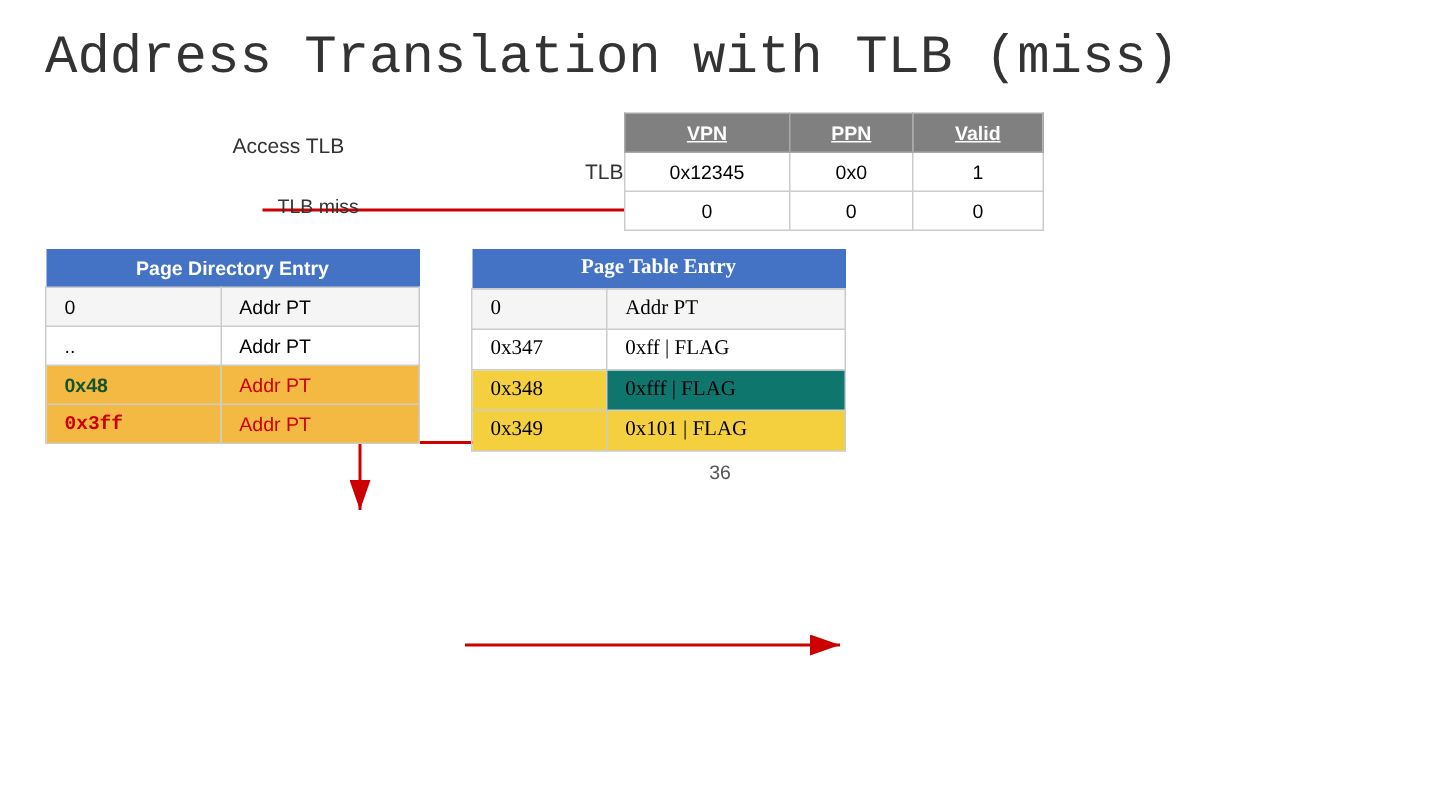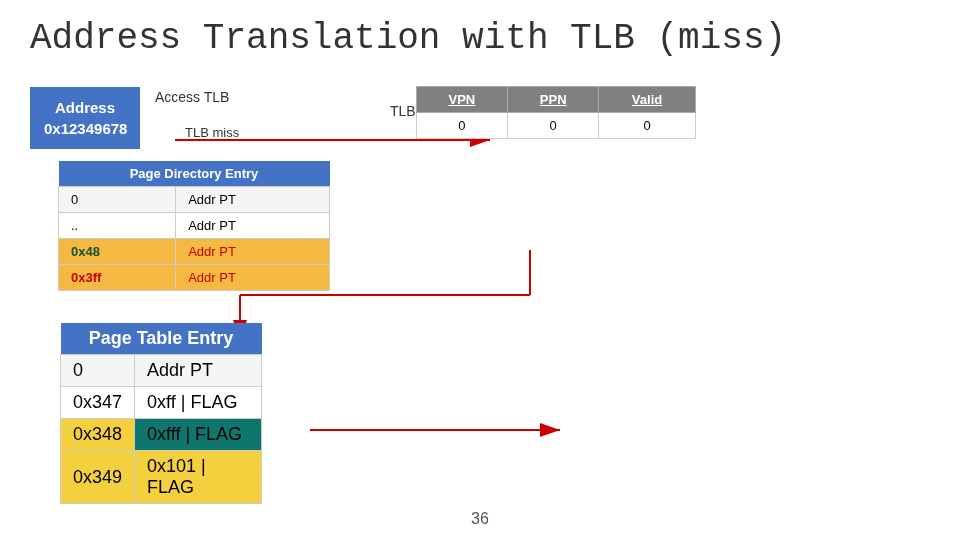--- a/index.html
+++ b/index.html
@@ -226,10 +226,6 @@
 <div class="main-content">
 
   <div class="left-section">
-    <div class="address-box">
-      <span>Address</span><br>
-      <span>0x12349678</span>
-    </div>
     <div class="access-tlb-label">Access TLB</div>
   </div>
 

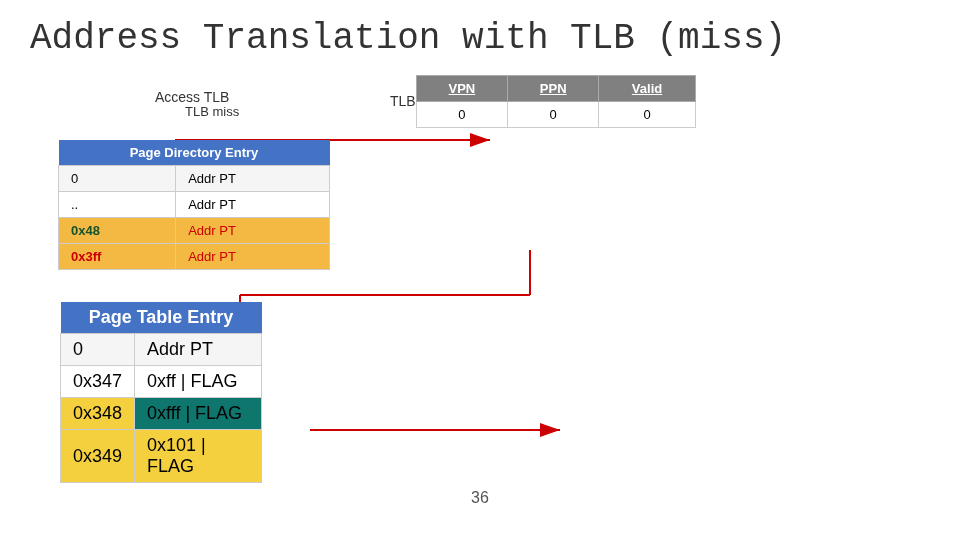--- a/index.html
+++ b/index.html
@@ -241,6 +241,11 @@
       </thead>
       <tbody>
         <tr>
+          <td>0x12345</td>
+          <td>0x0</td>
+          <td>1</td>
+        </tr>
+        <tr>
           <td>0</td>
           <td>0</td>
           <td>0</td>

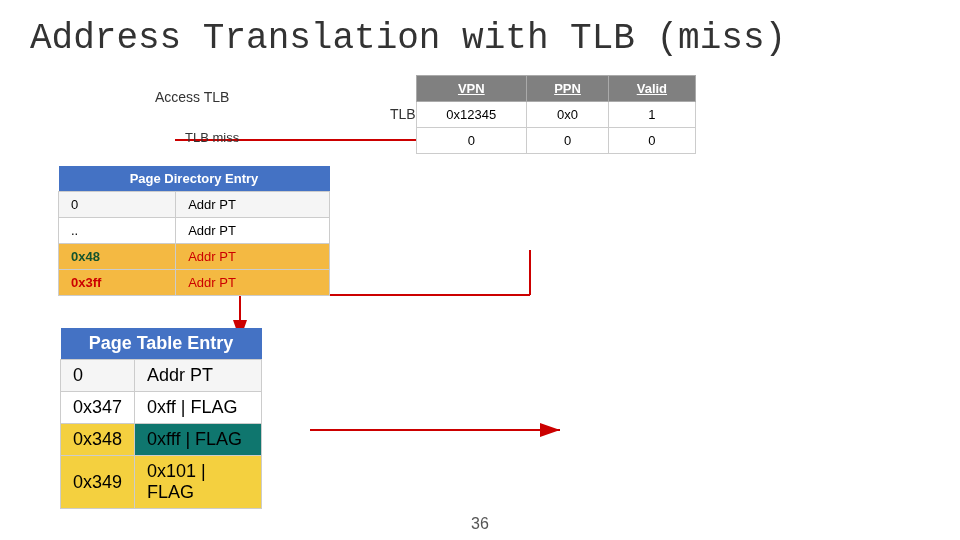--- a/index.html
+++ b/index.html
@@ -114,9 +114,9 @@
     
     .bottom-section {
       display: flex;
-      flex-direction: column;
+      flex-direction: row;
       padding: 8px 30px 0 30px;
-      gap: 32px;
+      gap: 4px;
       margin-top: 4px;
       position: relative;
     }

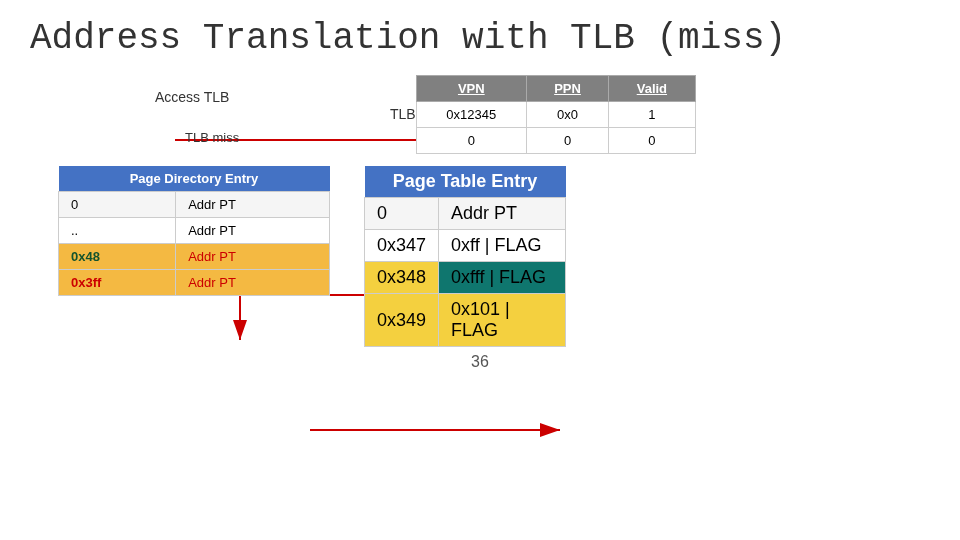--- a/index.html
+++ b/index.html
@@ -138,8 +138,7 @@
     .page-dir-table {
       border-collapse: collapse;
       font-size: 13px;
-      width: 272px;
-      margin-left: 28px;
+      width: 250px;
     }
 
     .page-dir-table .header-row td {

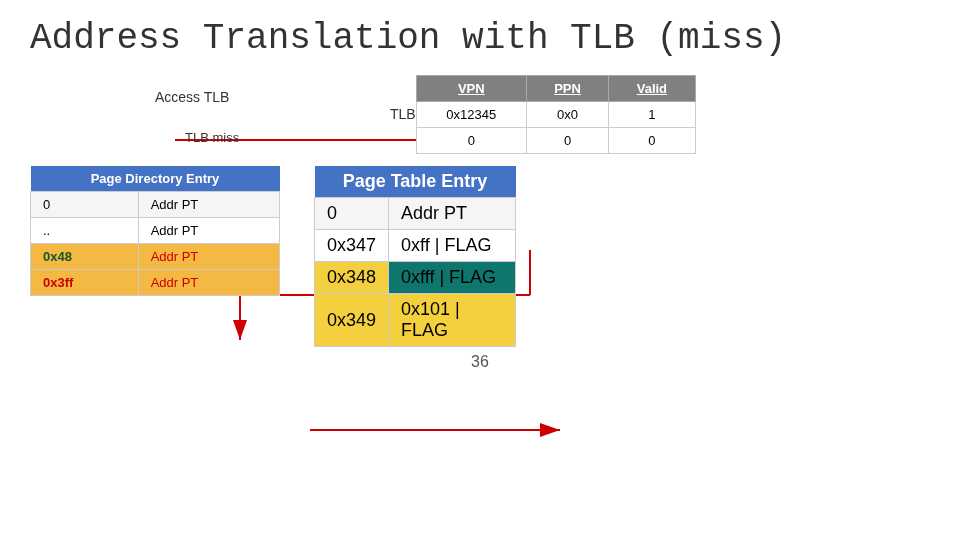--- a/index.html
+++ b/index.html
@@ -168,8 +168,9 @@
 
     .page-table-table {
       border-collapse: collapse;
-      font-size: 18px;
-      width: 202px;
+      font-size: 14px;
+      width: 250px;
+      font-family: Liberation Serif, serif;
     }
 
     .page-table-table .header-row td {

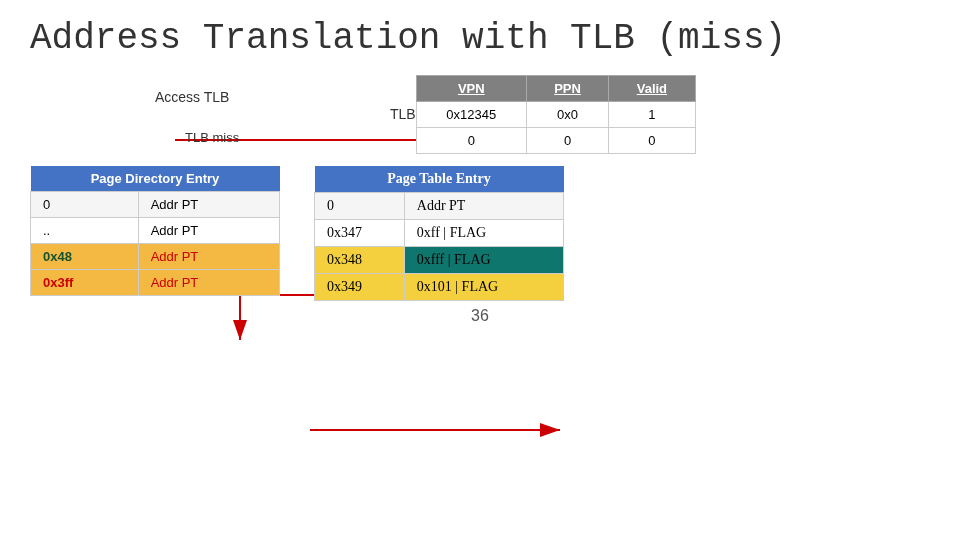--- a/index.html
+++ b/index.html
@@ -279,7 +279,7 @@
           <td style="background:#f4b942;color:#c00;">Addr PT</td>
         </tr>
         <tr>
-          <td style="background:#f4b942;color:#c00;font-weight:bold;">0x3ff</td>
+          <td style="background:#f4b942;color:#c00;font-weight:bold;font-family:Liberation Mono, monospace;">0x3ff</td>
           <td style="background:#f4b942;color:#c00;">Addr PT</td>
         </tr>
       </tbody>

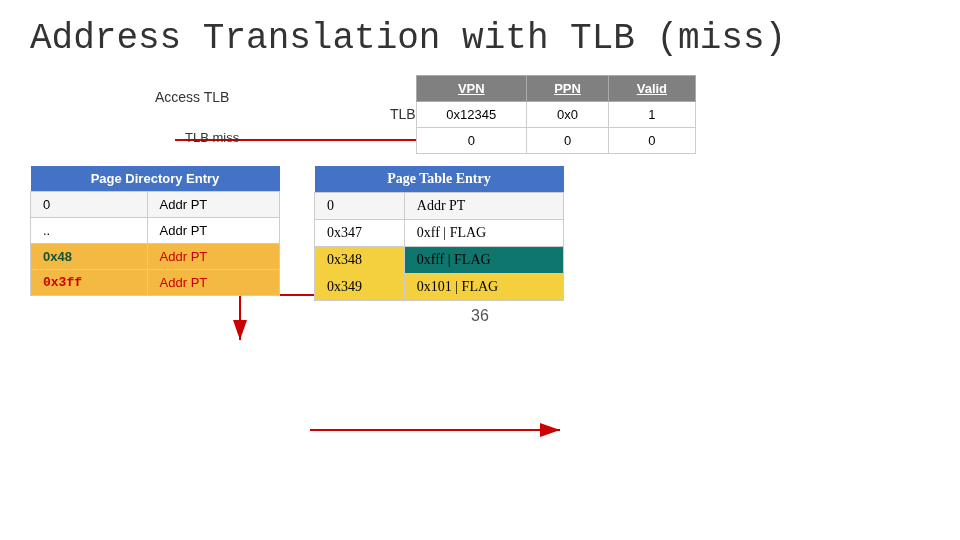--- a/index.html
+++ b/index.html
@@ -193,7 +193,7 @@
 
     .page-num {
       text-align: center;
-      font-size: 16px;
+      font-size: 13px;
       color: #555;
       margin-top: 6px;
     }

